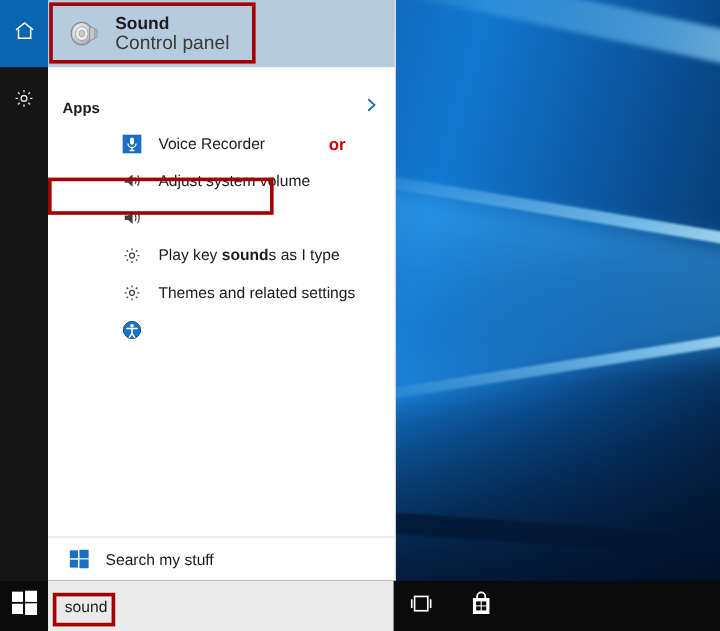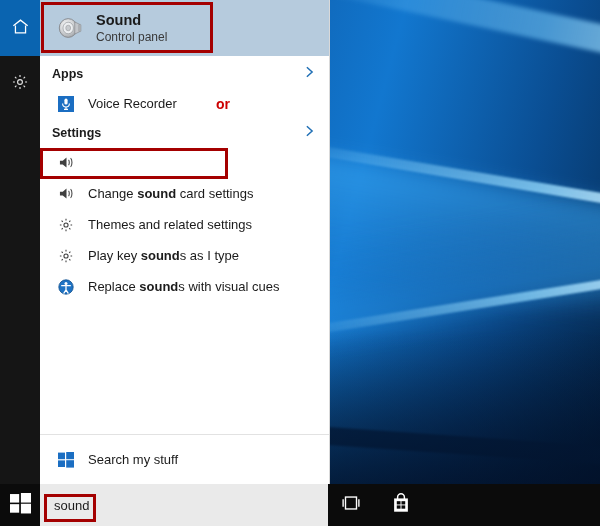--- a/index.html
+++ b/index.html
@@ -81,7 +81,7 @@
   .top-result .tr-icon{ width:38px; display:flex; align-items:center; justify-content:center; }
   .tr-text{ display:flex; flex-direction:column; justify-content:center; padding-left:6px; }
   .tr-title{ font-size:14.5px; font-weight:bold; color:#1b1b1b; line-height:17px; }
-  .tr-sub{ font-size:12px; color:#3a3a3a; line-height:16px; }
+  .tr-sub{ font-size:16px; color:#3a3a3a; line-height:16px; }
 
   .results{ flex:1 1 auto; overflow:hidden; padding-top:4px; }
 

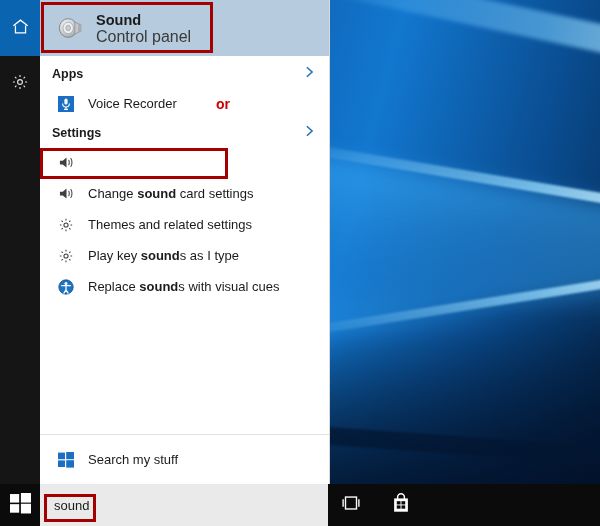--- a/index.html
+++ b/index.html
@@ -83,7 +83,7 @@
   .tr-title{ font-size:14.5px; font-weight:bold; color:#1b1b1b; line-height:17px; }
   .tr-sub{ font-size:16px; color:#3a3a3a; line-height:16px; }
 
-  .results{ flex:1 1 auto; overflow:hidden; padding-top:4px; }
+  .results{ flex:1 1 auto; overflow:hidden; padding-top:20px; }
 
   .group-header{
     height:28px; display:flex; align-items:center; padding:0 12px 0 12px;

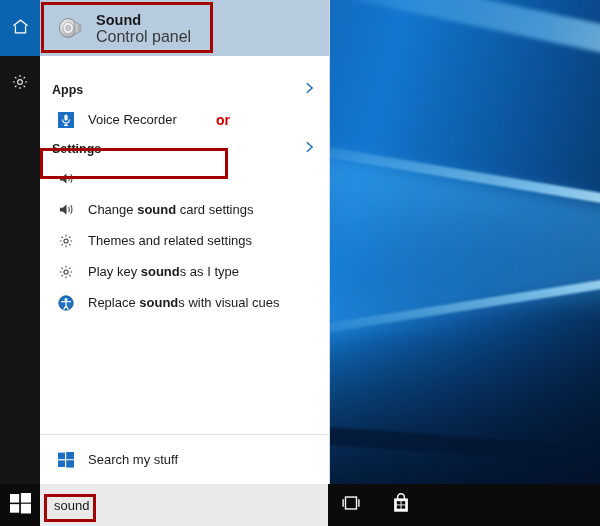--- a/index.html
+++ b/index.html
@@ -93,7 +93,7 @@
   .chev{ position:absolute; right:14px; top:50%; transform:translateY(-50%); color:#1f6fb5; }
 
   .res-item{
-    height:31px; display:flex; align-items:center; padding-left:12px; position:relative;
+    height:31px; display:flex; align-items:center; padding-left:12px; position:relative;margin-left:44px;
   }
   .res-item .ri-icon{ width:28px; display:flex; align-items:center; justify-content:center; flex:0 0 28px; }
   .res-item .ri-label{ font-size:13px; color:#1b1b1b; padding-left:8px; white-space:nowrap; }

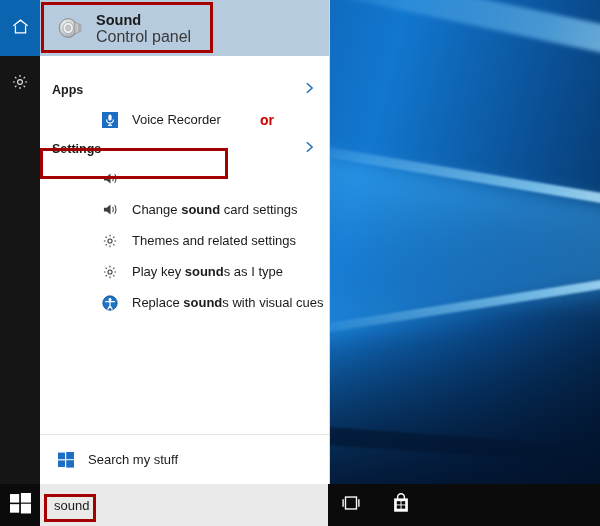--- a/index.html
+++ b/index.html
@@ -100,7 +100,7 @@
   .res-item .ri-label b{ font-weight:bold; }
 
   .or-note{
-    position:absolute; left:176px; top:50%; transform:translateY(-50%);
+    position:absolute; left:190px; top:50%; transform:translateY(-50%);
     color:#cc0000; font-weight:bold; font-size:14px;
   }
 

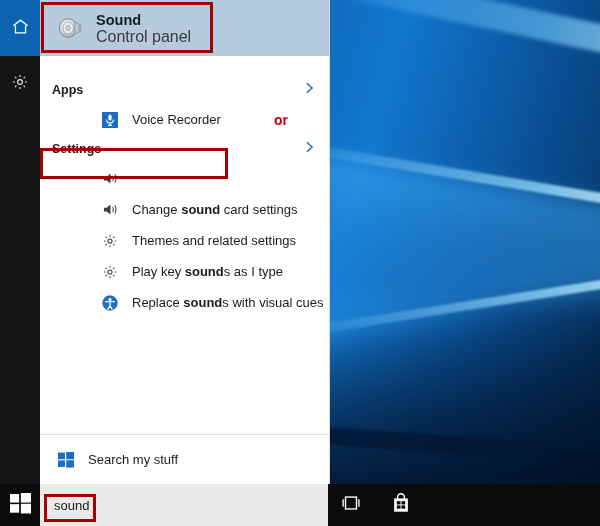--- a/index.html
+++ b/index.html
@@ -221,12 +221,6 @@
         <span class="ri-label">Voice Recorder</span>
         <span class="or-note" style="color: rgb(204, 0, 0);">or</span>
       </div>
-      <div class="group-header">
-        <span class="gh-label">Settings</span>
-        <span class="chev"><svg width="11" height="14" viewBox="0 0 12 16" fill="none" stroke="#1f6fb5" stroke-width="1.7">
-            <path d="M3 2.5 9 8l-6 5.5"></path>
-          </svg></span>
-      </div>
       <div class="res-item">
         <span class="ri-icon">
           <span style="display: flex; align-items: center; justify-content: center;">

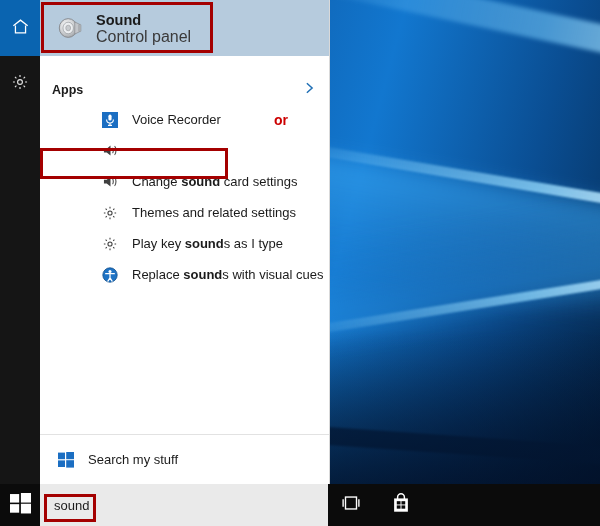--- a/index.html
+++ b/index.html
@@ -231,6 +231,7 @@
             </svg>
           </span>
         </span>
+        <span class="ri-label">Adjust system volume</span>
       </div>
       <div class="res-item">
         <span class="ri-icon">

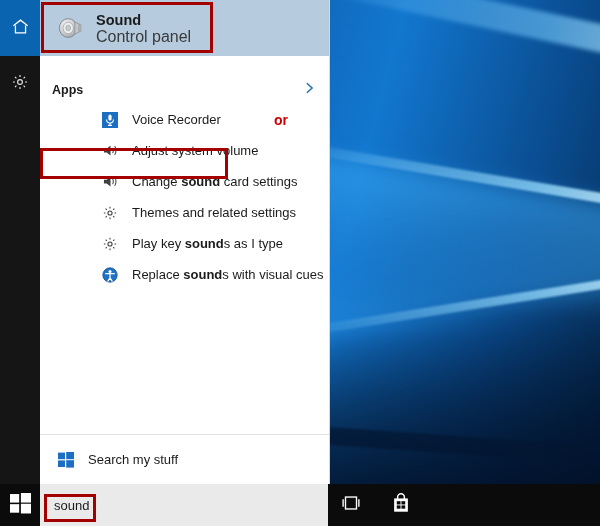--- a/index.html
+++ b/index.html
@@ -243,7 +243,6 @@
             </svg>
           </span>
         </span>
-        <span class="ri-label">Change <b>sound</b> card settings</span>
       </div>
       <div class="res-item">
         <span class="ri-icon">

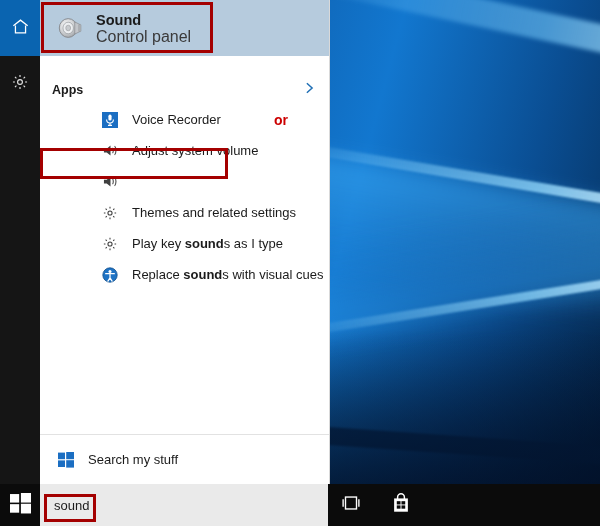--- a/index.html
+++ b/index.html
@@ -253,7 +253,7 @@
             </svg>
           </span>
         </span>
-        <span class="ri-label">Themes and related settings</span>
+        <span class="ri-label">Play key <b>sound</b>s as I type</span>
       </div>
       <div class="res-item">
         <span class="ri-icon">
@@ -264,7 +264,7 @@
             </svg>
           </span>
         </span>
-        <span class="ri-label">Play key <b>sound</b>s as I type</span>
+        <span class="ri-label">Themes and related settings</span>
       </div>
       <div class="res-item">
         <span class="ri-icon">

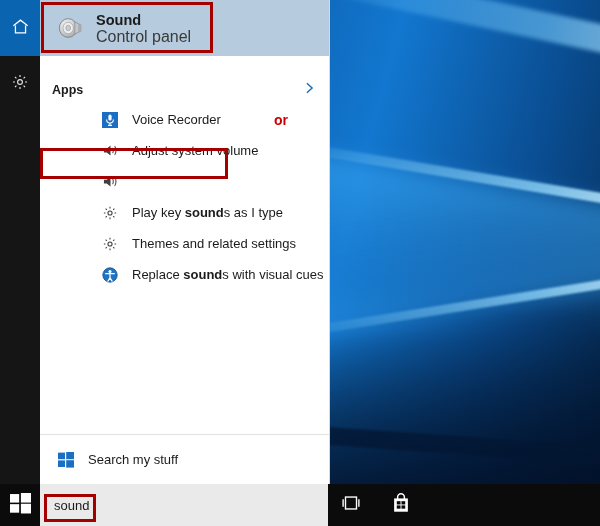--- a/index.html
+++ b/index.html
@@ -276,7 +276,6 @@
             </svg>
           </span>
         </span>
-        <span class="ri-label">Replace <b>sound</b>s with visual cues</span>
       </div>
     </div>
 

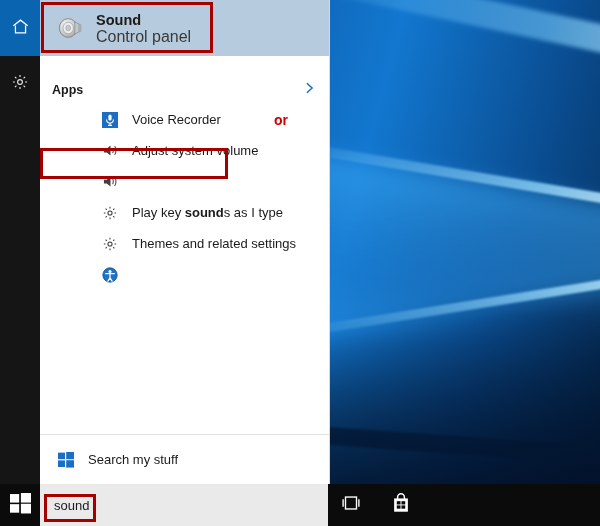--- a/index.html
+++ b/index.html
@@ -105,7 +105,7 @@
   }
 
   .search-my-stuff{
-    flex:0 0 auto; height:50px; border-top:1px solid #e2e2e2;
+    flex:0 0 auto; height:37px; border-top:1px solid #e2e2e2;
     display:flex; align-items:center; padding-left:12px;
   }
   .sms-icon{ width:28px; display:flex; align-items:center; justify-content:center; }

